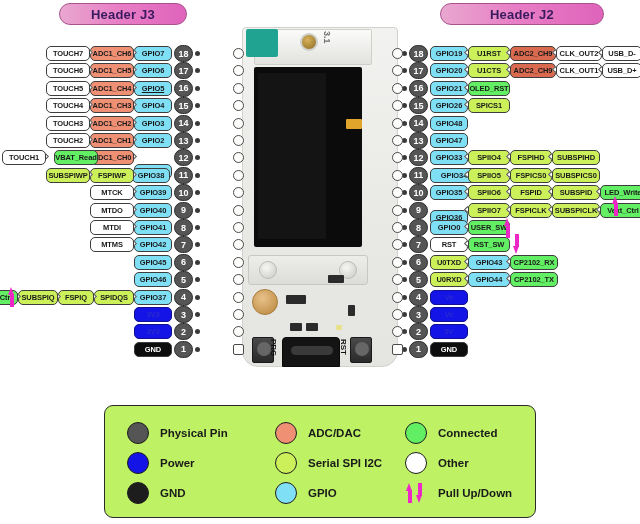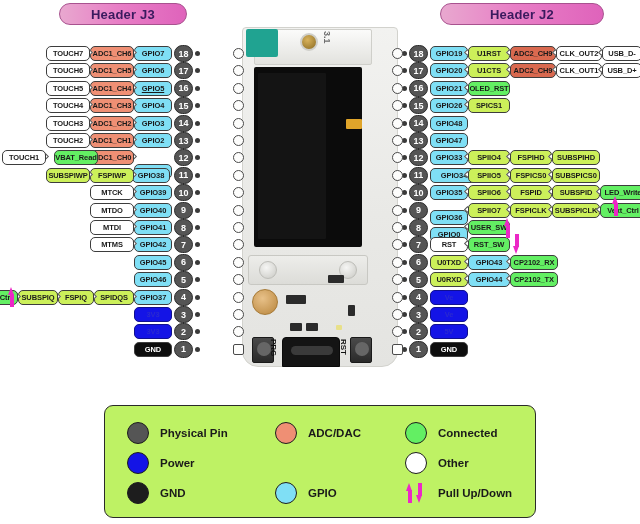--- a/index.html
+++ b/index.html
@@ -425,7 +425,7 @@
       <div class="pill c-conn" style="left:600px; top:202.6px; width:46px;">Vext_Ctrl</div>
       <div class="pinnum" style="left:409px; top:219px;">8</div>
       <div class="pindot" style="left:402px; top:225px;"></div>
-      <div class="pill c-gpio" style="left:430px; top:220px; width:38px;margin-top:7px;">GPIO0</div>
+      <div class="pill c-gpio" style="left:430px; top:220px; width:38px;">GPIO0</div>
       <div class="diamond" style="left:465px; top:224px;"></div>
       <div class="pill c-conn" style="left:468px; top:220px; width:42px;">USER_SW</div>
       <div class="pinnum" style="left:409px; top:236.39999999999998px;">7</div>

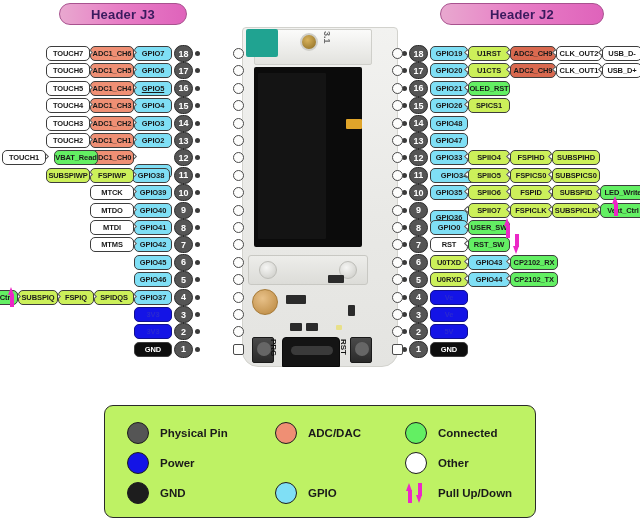--- a/index.html
+++ b/index.html
@@ -518,6 +518,10 @@
         <div class="lg-dot" style="background: rgb(239, 143, 116);"></div>
         <div class="lg-label">ADC/DAC</div>
       </div>
+      <div class="lg-item" style="left:170px; top:46px;">
+        <div class="lg-dot" style="background: rgb(204, 240, 90);"></div>
+        <div class="lg-label">Serial SPI I2C</div>
+      </div>
       <div class="lg-item" style="left:170px; top:76px;">
         <div class="lg-dot" style="background: rgb(127, 223, 245);"></div>
         <div class="lg-label">GPIO</div>

